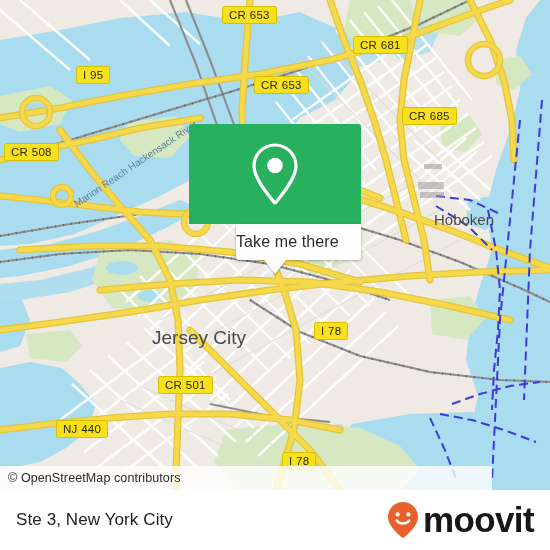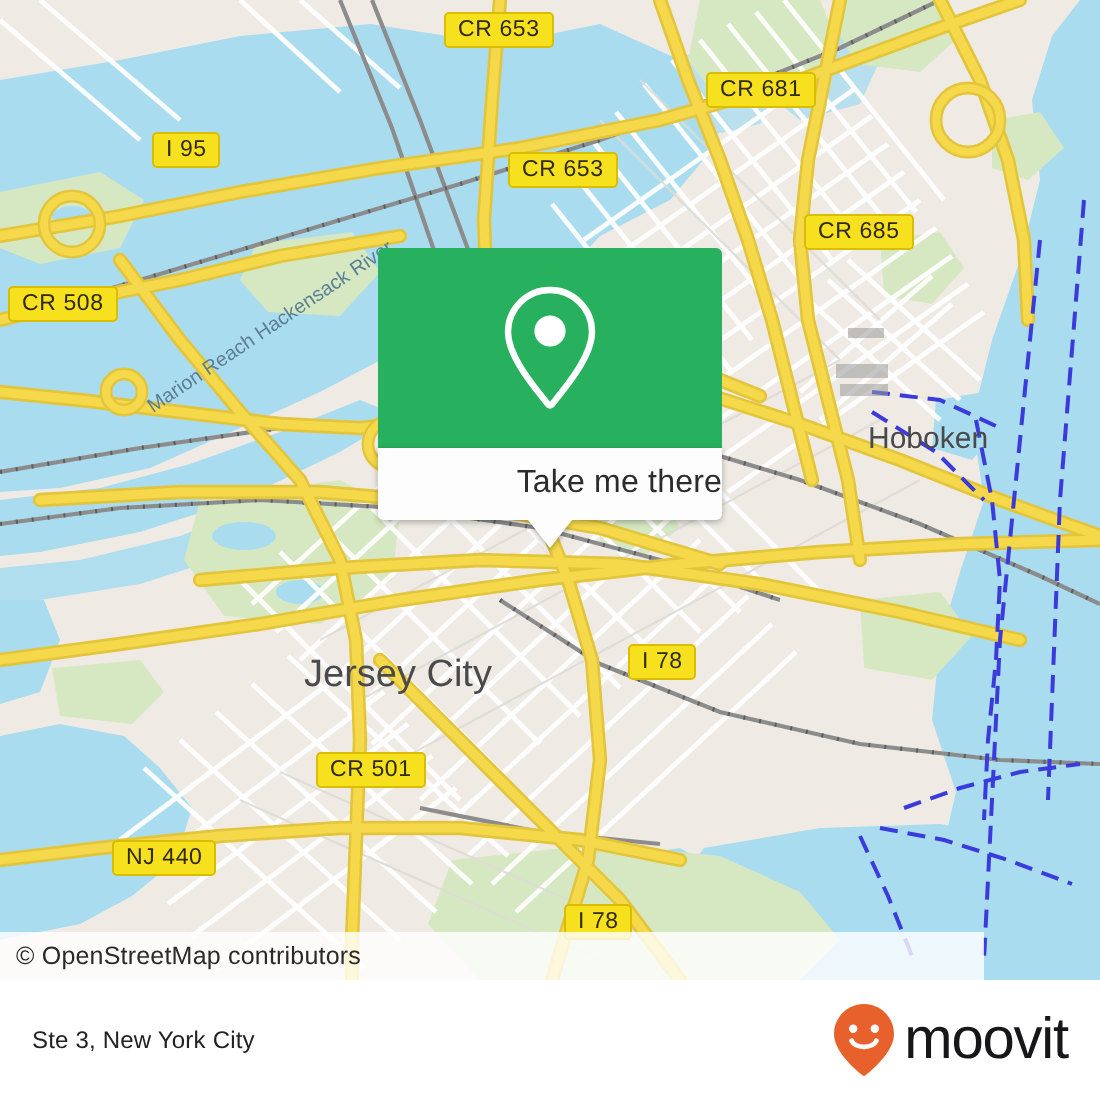--- a/index.html
+++ b/index.html
@@ -30,8 +30,8 @@
   #popup-head{height:100px;background:#27B15E;border-radius:3px 3px 0 0;
               display:flex;align-items:center;justify-content:center;}
   #popup-btn{height:36px;background:#FDFDFD;border-radius:0 0 3px 3px;
-             display:flex;align-items:center;justify-content:flex-end;
-             box-shadow:0 1px 3px rgba(0,0,0,.30);}
+             display:flex;align-items:center;justify-content:flex-start;
+             box-shadow:0 1px 3px rgba(0,0,0,.30);margin-left:47px;}
   #popup-btn span{font-size:16px;color:#2c2c2c;letter-spacing:.1px;}
   #popup-tail{position:absolute;left:50%;top:136px;margin-left:-11px;width:0;height:0;
               border-left:11px solid transparent;border-right:11px solid transparent;

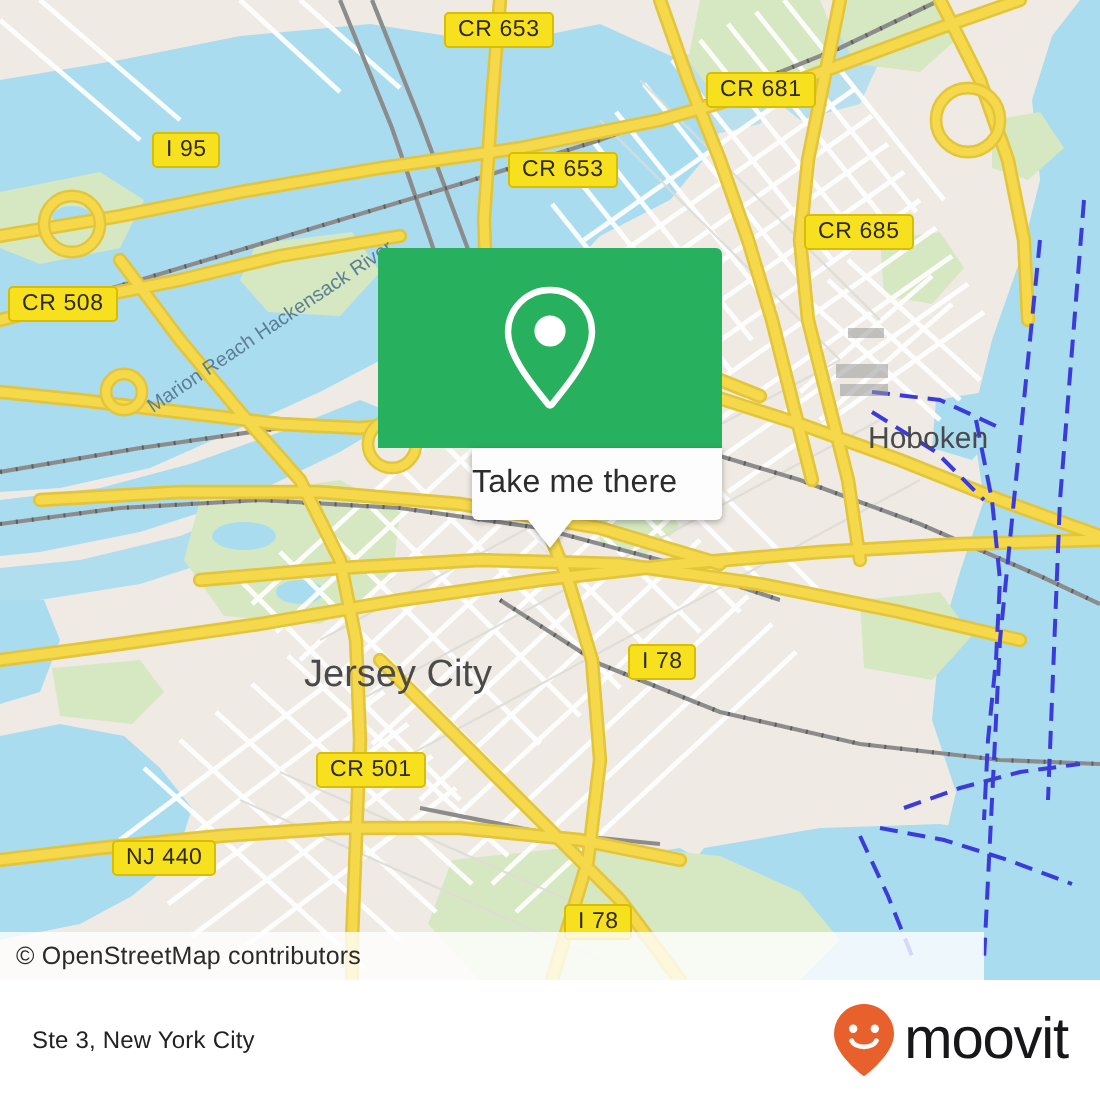--- a/index.html
+++ b/index.html
@@ -21,7 +21,7 @@
   #footer{position:absolute;left:0;top:490px;width:550px;height:60px;
           background:#ffffff;display:flex;align-items:center;
           justify-content:space-between;padding:0 16px;box-sizing:border-box;}
-  #footer-addr{font-size:12px;color:#222;letter-spacing:.1px;}
+  #footer-addr{font-size:17px;color:#222;letter-spacing:.1px;}
   #brand{display:flex;align-items:center;gap:3px;}
   #brand-word{font-size:29px;color:#17171a;letter-spacing:-0.6px;font-weight:400;}
 

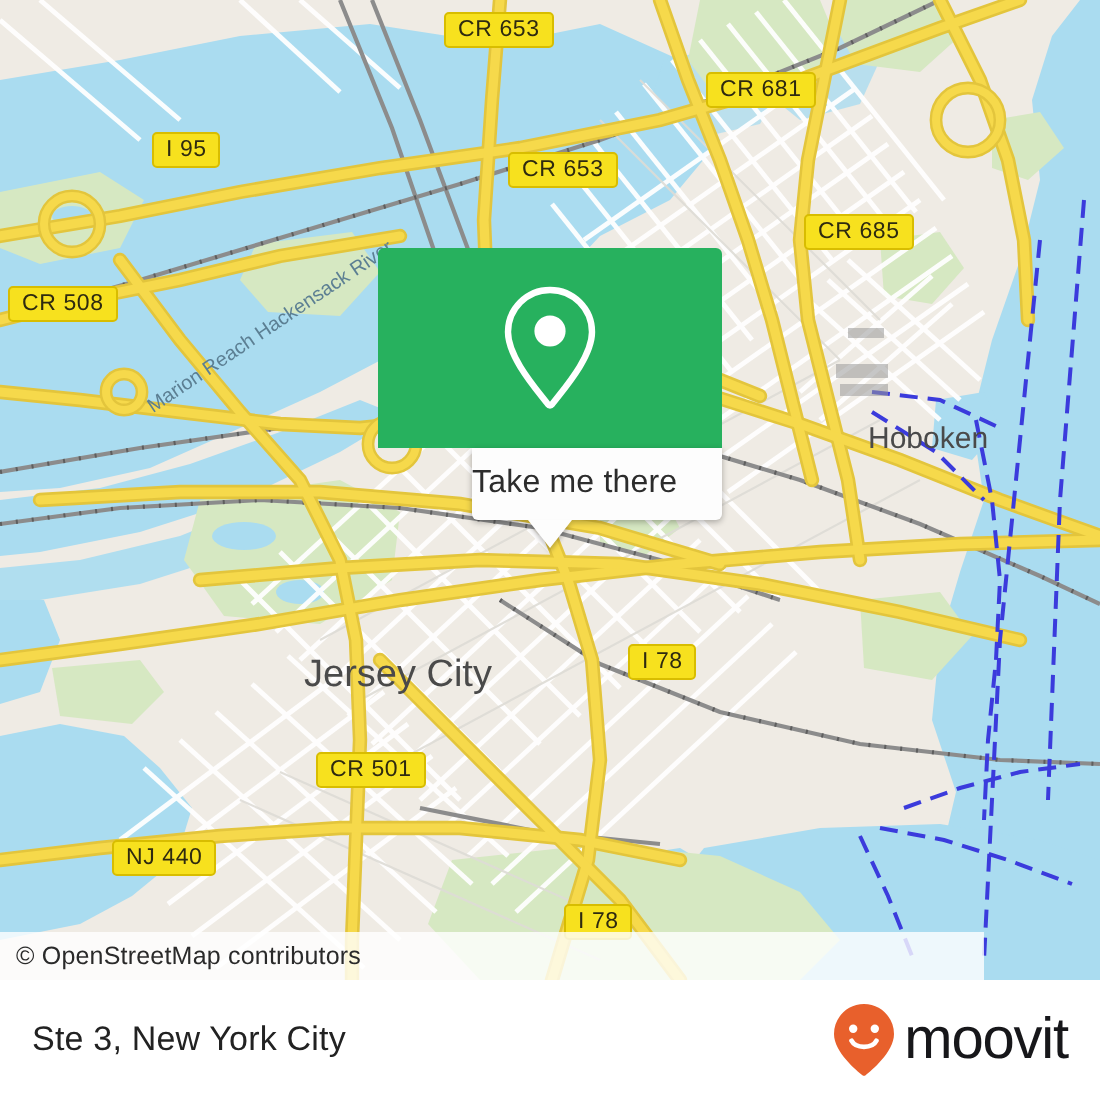--- a/index.html
+++ b/index.html
@@ -23,7 +23,7 @@
           justify-content:space-between;padding:0 16px;box-sizing:border-box;}
   #footer-addr{font-size:17px;color:#222;letter-spacing:.1px;}
   #brand{display:flex;align-items:center;gap:3px;}
-  #brand-word{font-size:29px;color:#17171a;letter-spacing:-0.6px;font-weight:400;}
+  #brand-word{font-size:35px;color:#17171a;letter-spacing:-0.6px;font-weight:700;}
 
   
   #popup{position:absolute;left:189px;top:124px;width:172px;}

